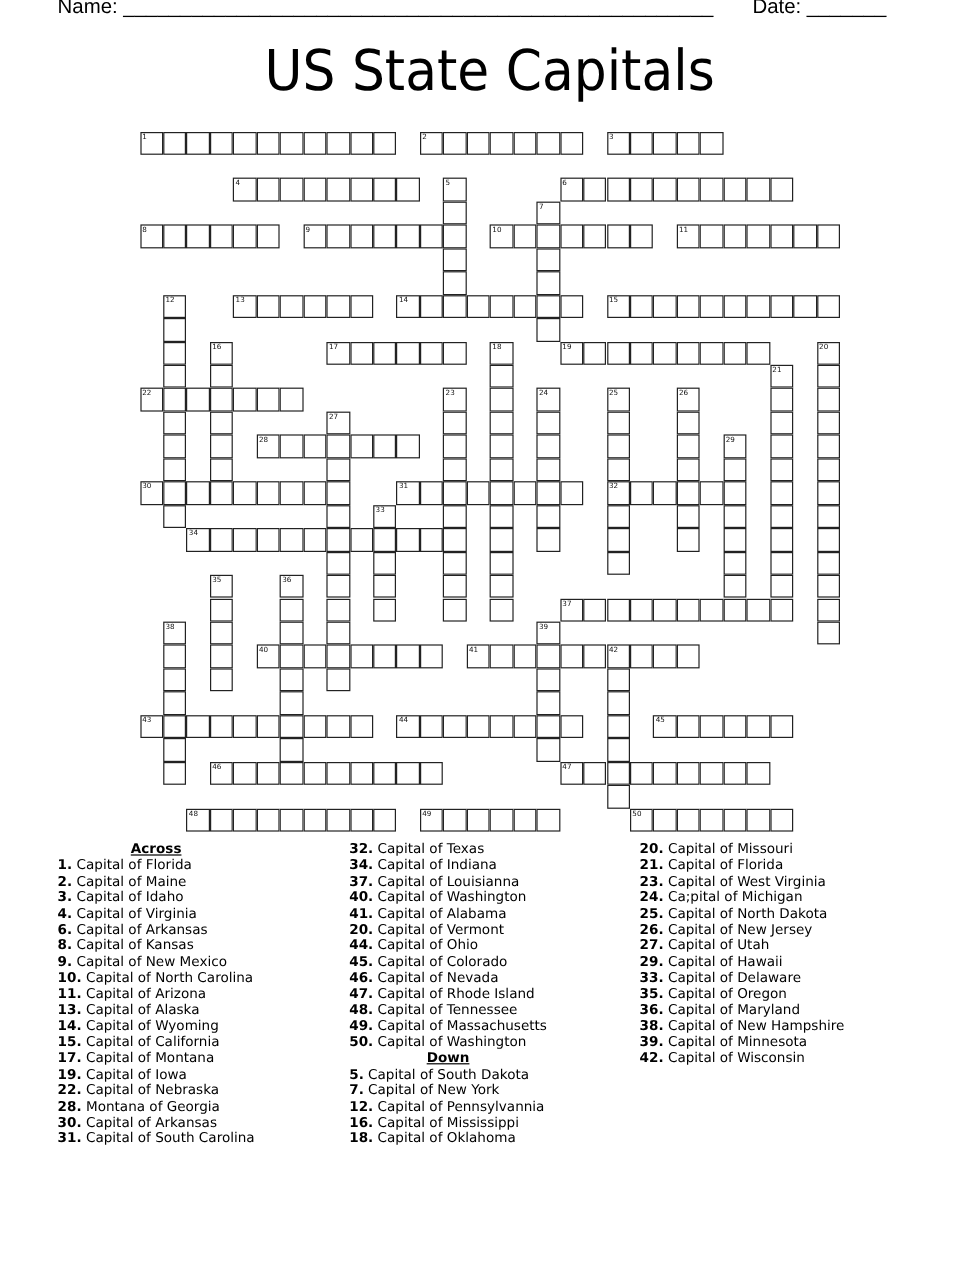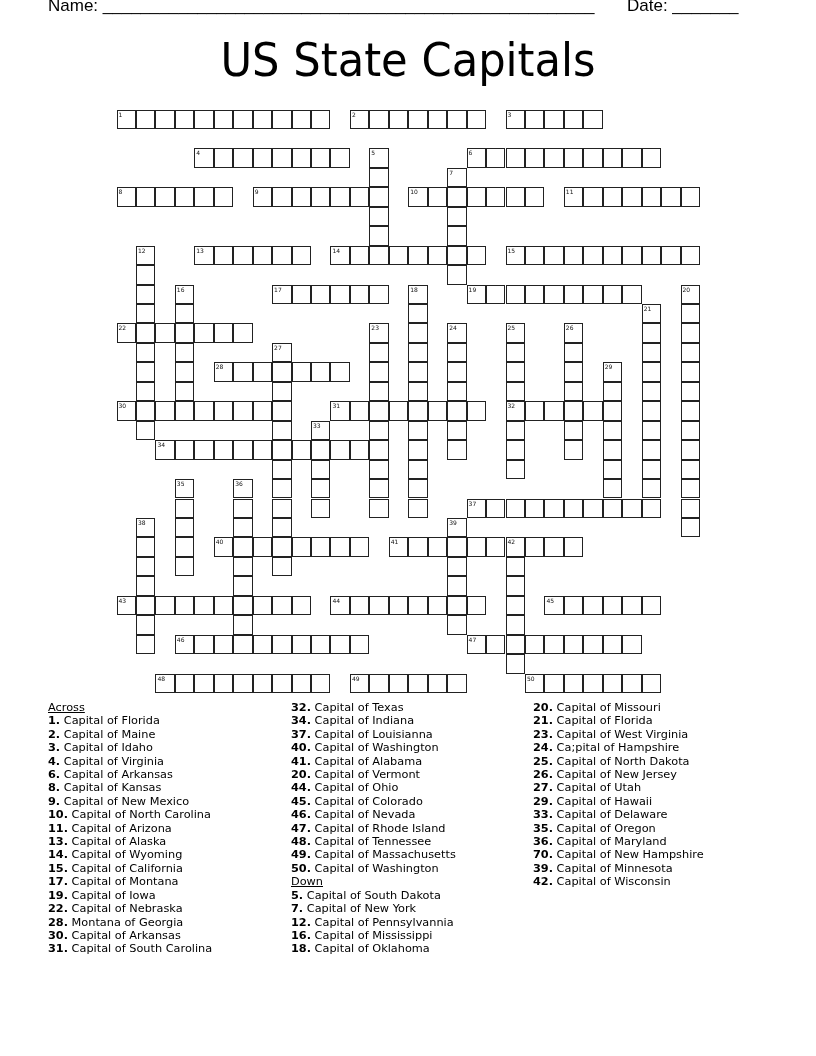--- a/index.html
+++ b/index.html
@@ -12,7 +12,7 @@
   .cell { position:absolute; width:19.45px; height:19.45px; box-sizing:border-box; border:1px solid #222; background:#fff; margin-left:-0.5px; margin-top:-0.5px; }
   .cell .num { position:absolute; top:0px; left:1px; font-size:6px; line-height:7px; font-family:"DejaVu Sans", sans-serif; color:#111; }
   .clues { position:absolute; top:701px; font-size:11.3px; line-height:13.4px; font-family:"DejaVu Sans", sans-serif; }
-  .clues .heading { font-weight:normal; text-decoration:underline; }
+  .clues .heading { font-weight:bold; text-decoration:underline;text-align:center; }
   .clues .clue b { font-weight:bold; }
   .col1 { left:48px; }
   .col2 { left:291px; }

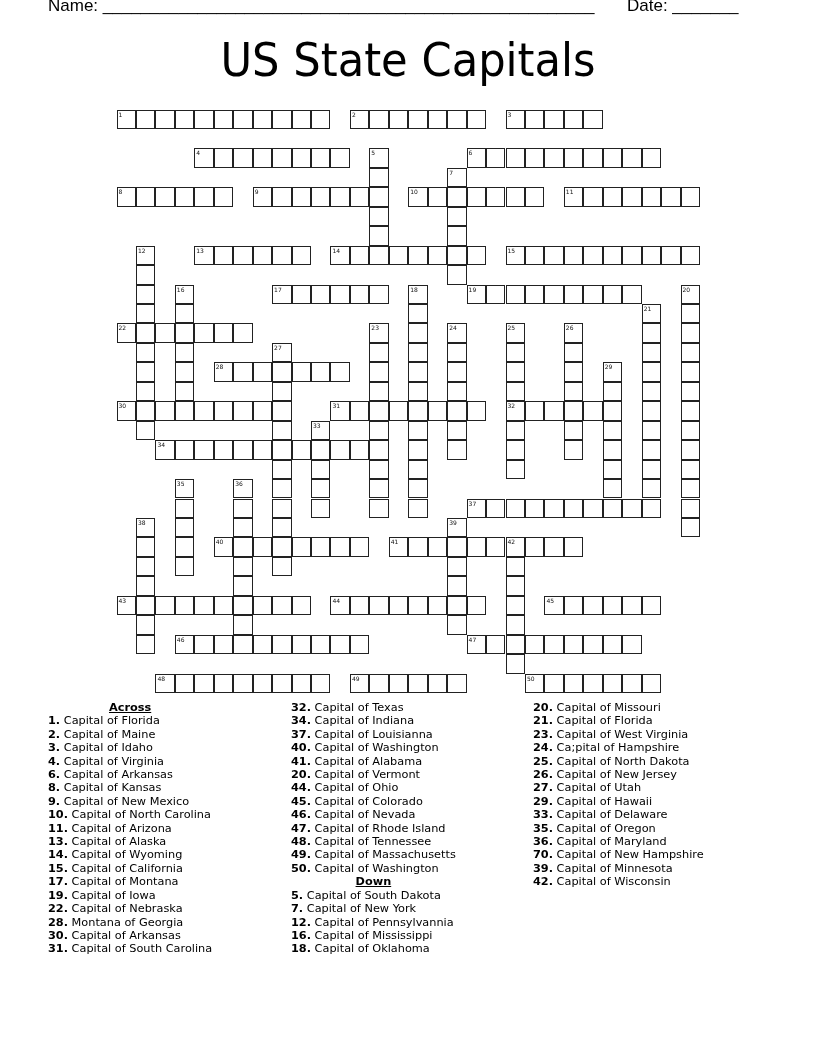--- a/index.html
+++ b/index.html
@@ -561,7 +561,7 @@
       <div class="clue"><b>20.</b> <span>Capital of Missouri</span></div>
       <div class="clue"><b>21.</b> <span>Capital of Florida</span></div>
       <div class="clue"><b>23.</b> <span>Capital of West Virginia</span></div>
-      <div class="clue"><b>24.</b> <span>Ca;pital of Hampshire</span></div>
+      <div class="clue"><b>24.</b> <span>Ca;pital of Michigan</span></div>
       <div class="clue"><b>25.</b> <span>Capital of North Dakota</span></div>
       <div class="clue"><b>26.</b> <span>Capital of New Jersey</span></div>
       <div class="clue"><b>27.</b> <span>Capital of Utah</span></div>

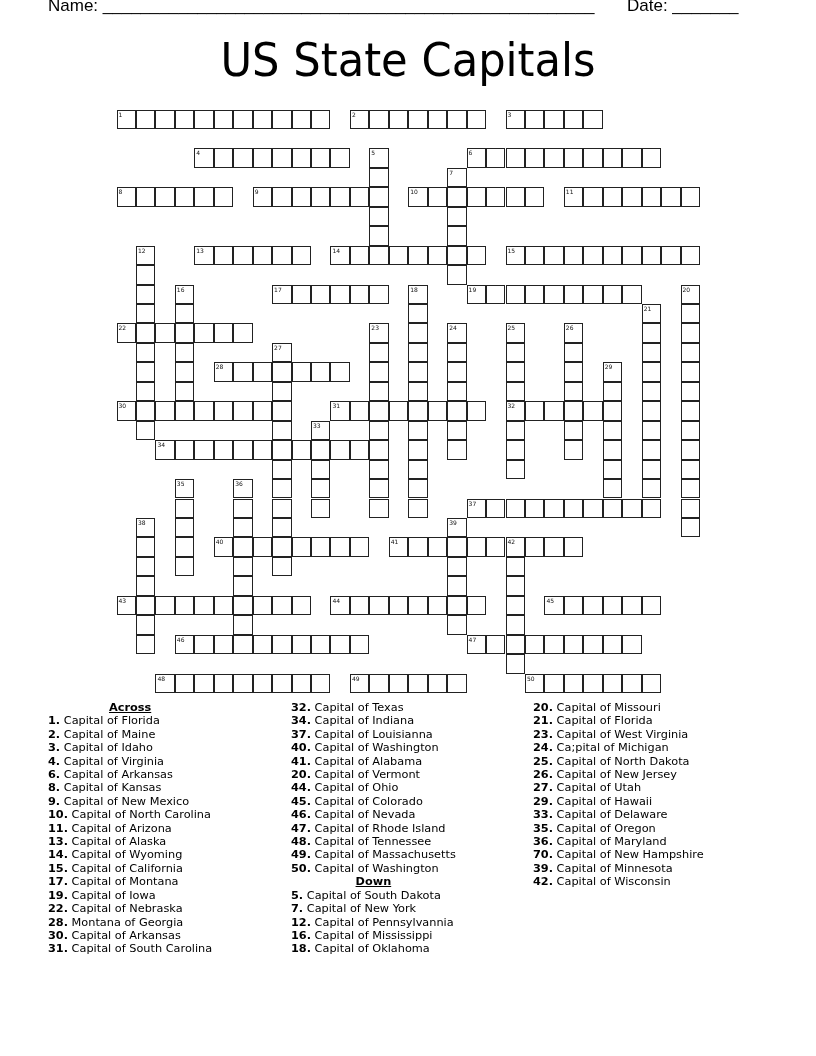--- a/index.html
+++ b/index.html
@@ -569,7 +569,7 @@
       <div class="clue"><b>33.</b> <span>Capital of Delaware</span></div>
       <div class="clue"><b>35.</b> <span>Capital of Oregon</span></div>
       <div class="clue"><b>36.</b> <span>Capital of Maryland</span></div>
-      <div class="clue"><b>70.</b> <span>Capital of New Hampshire</span></div>
+      <div class="clue"><b>38.</b> <span>Capital of New Hampshire</span></div>
       <div class="clue"><b>39.</b> <span>Capital of Minnesota</span></div>
       <div class="clue"><b>42.</b> <span>Capital of Wisconsin</span></div>
     </div>

